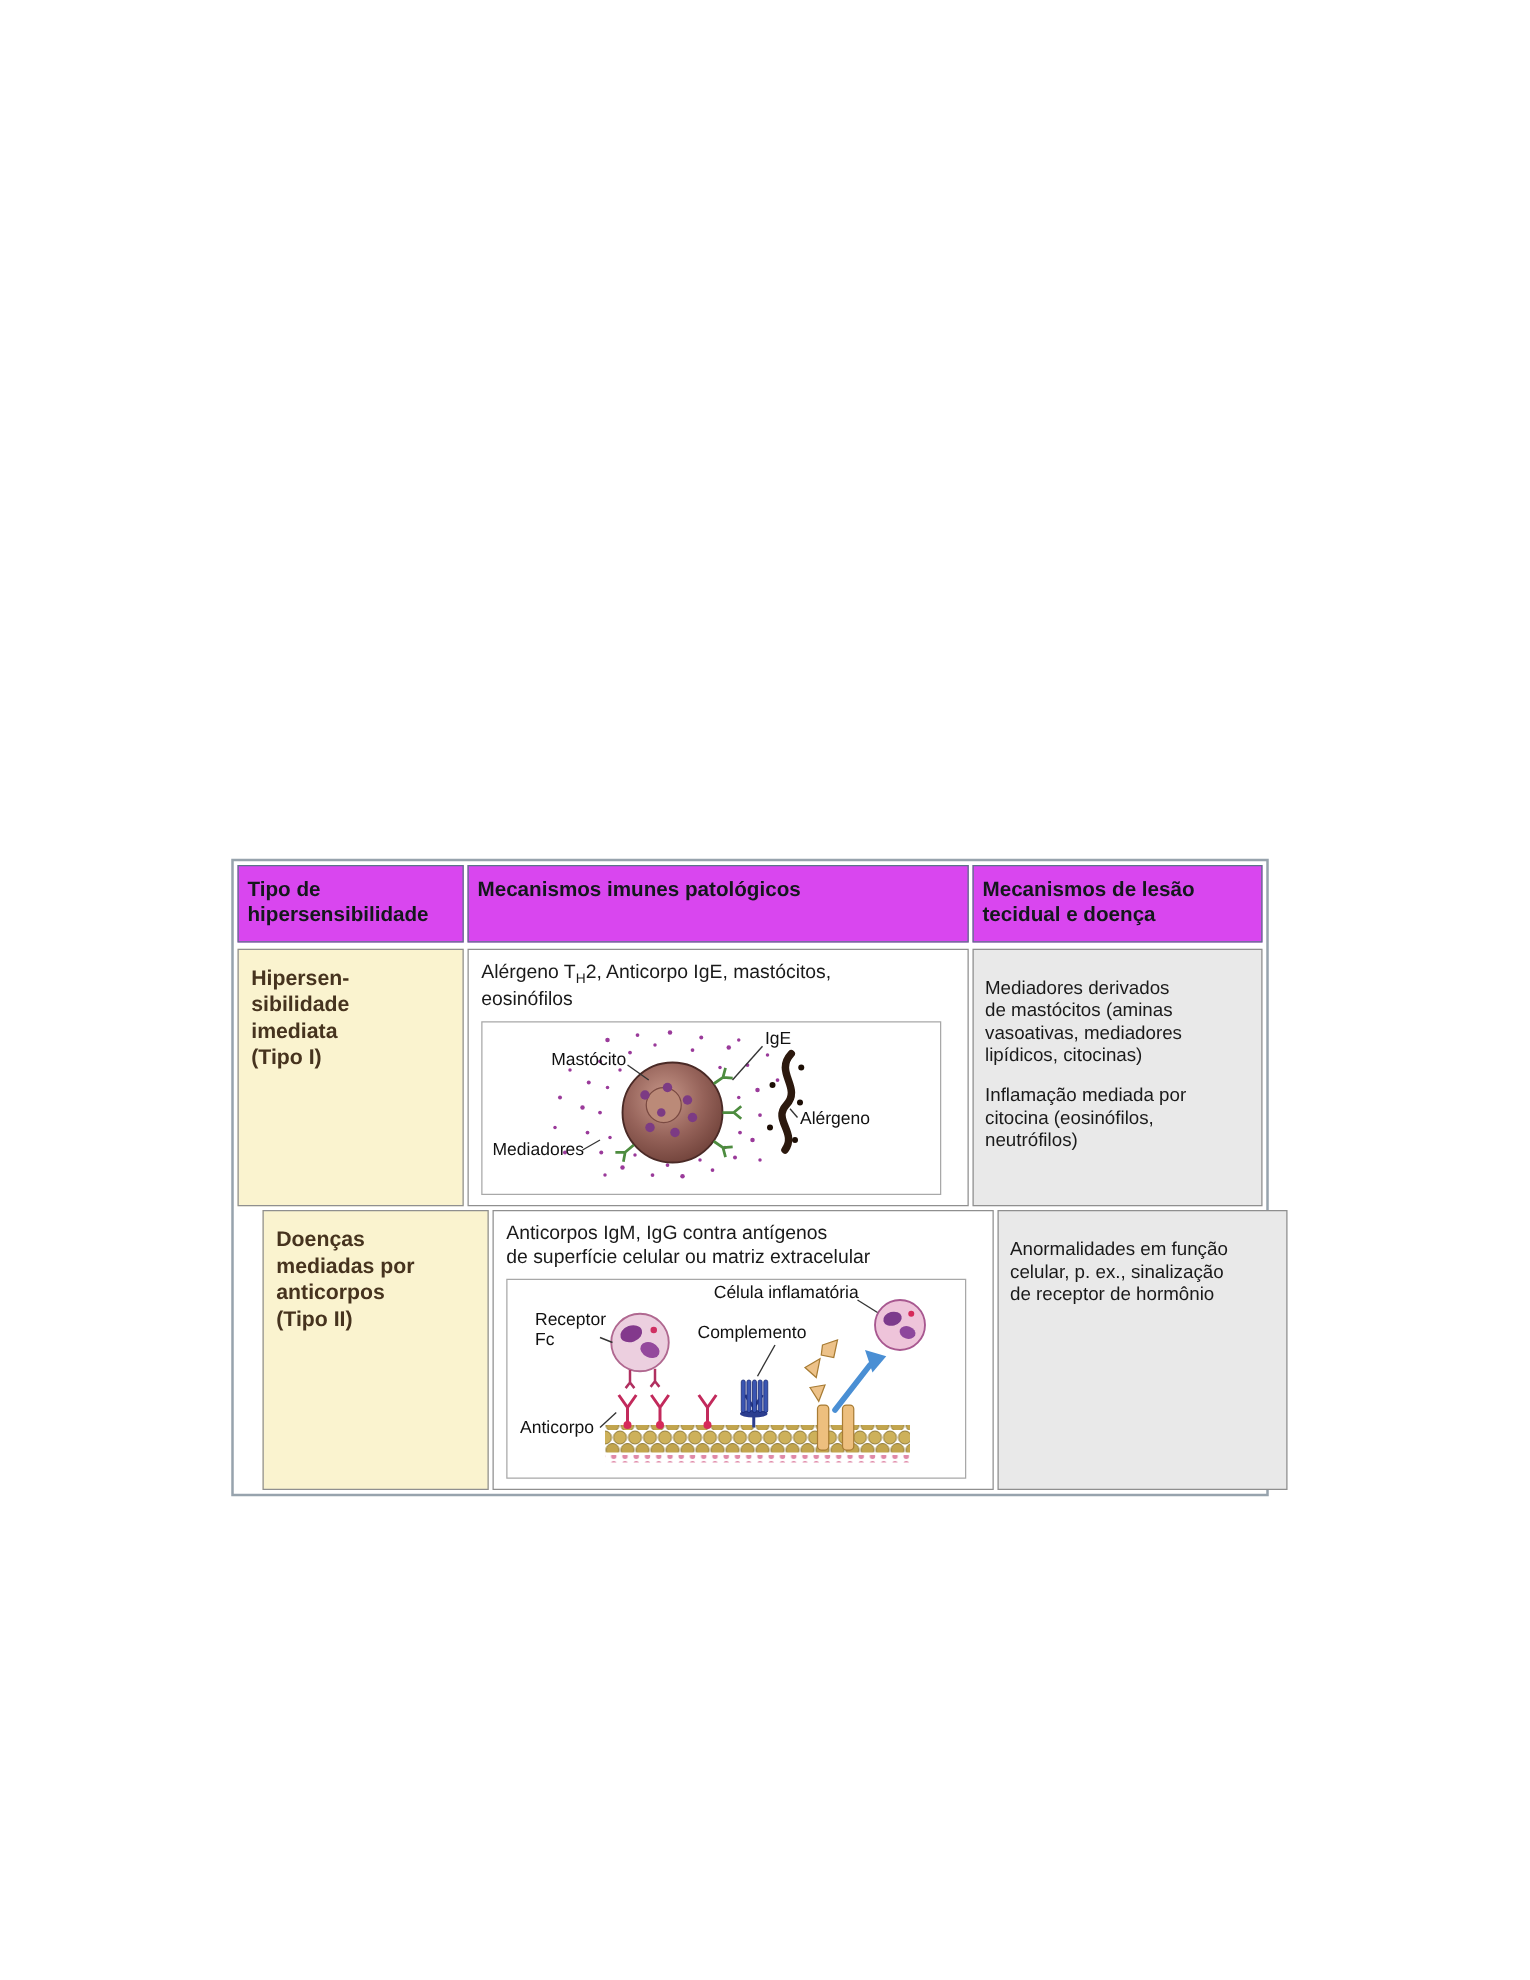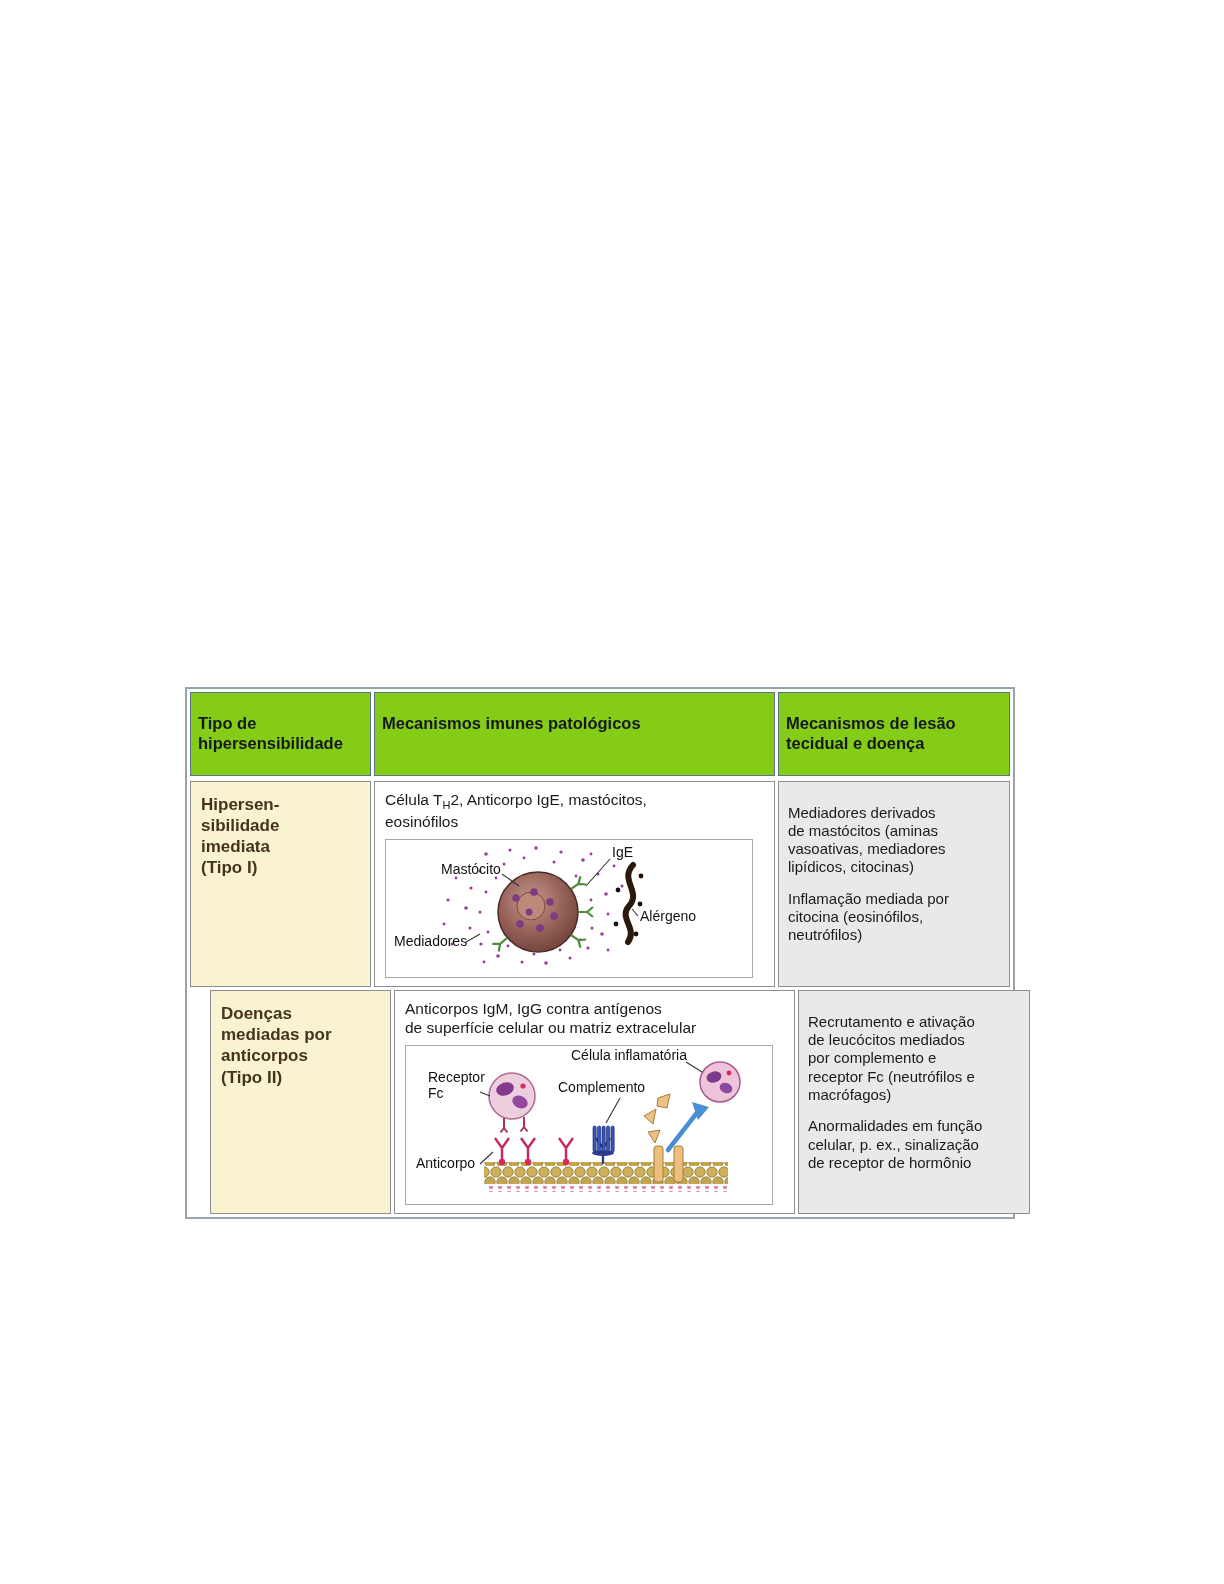--- a/index.html
+++ b/index.html
@@ -19,7 +19,7 @@
   .trow { margin-bottom:3px; }
   .trow:last-child { margin-bottom:0;margin-left:20px; }
   .th {
-    background:#84cc16; border:1px solid #5b7488; padding:21px 7px;
+    background:#d946ef; border:1px solid #5b7488; padding:10px 7px;
     font-weight:bold; font-size:16.5px; line-height:1.2; white-space:pre-line;
     color:#14181c;
   }

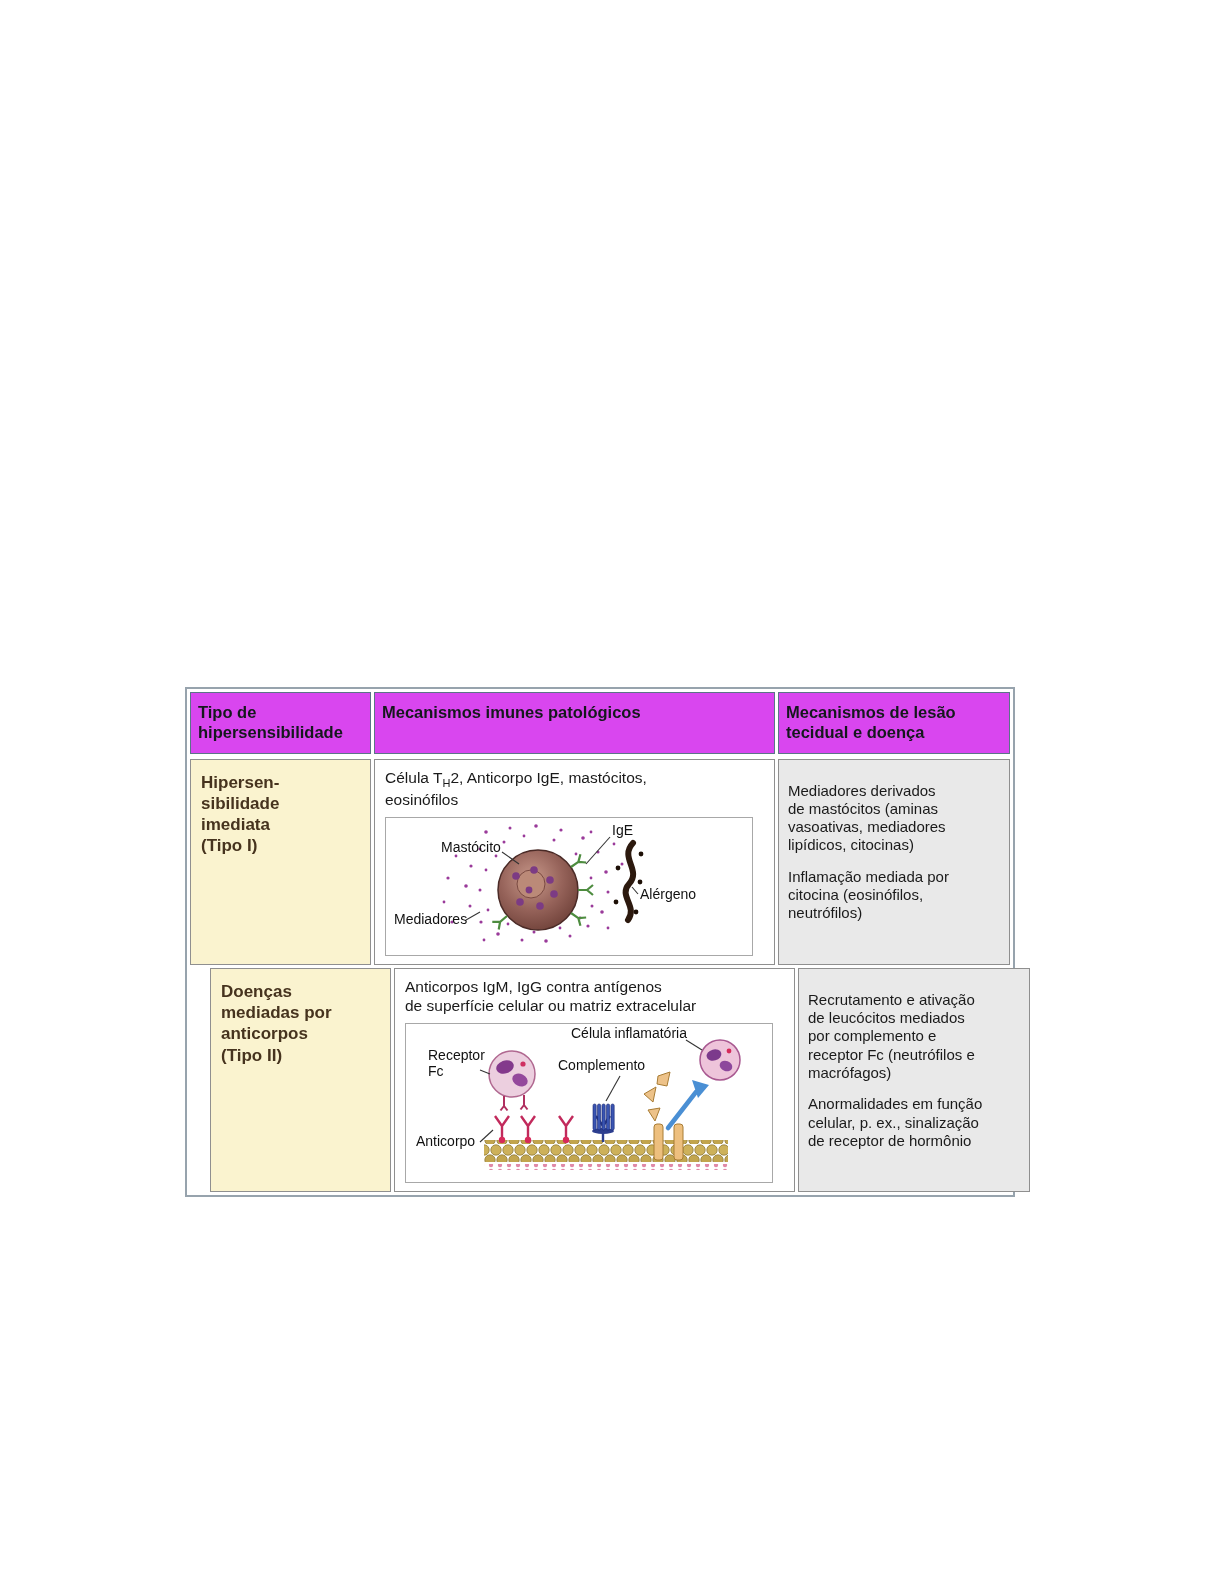--- a/index.html
+++ b/index.html
@@ -64,7 +64,7 @@
 (Tipo I)</div>
 
       <div class="td mech-cell">
-        <div class="mech-text"><span>Célula T</span><sub>H</sub><span>2, Anticorpo IgE, mastócitos,
+        <div class="mech-text"><span>Alérgeno T</span><sub>H</sub><span>2, Anticorpo IgE, mastócitos,
 eosinófilos</span></div>
 
         <div class="diagram-frame">

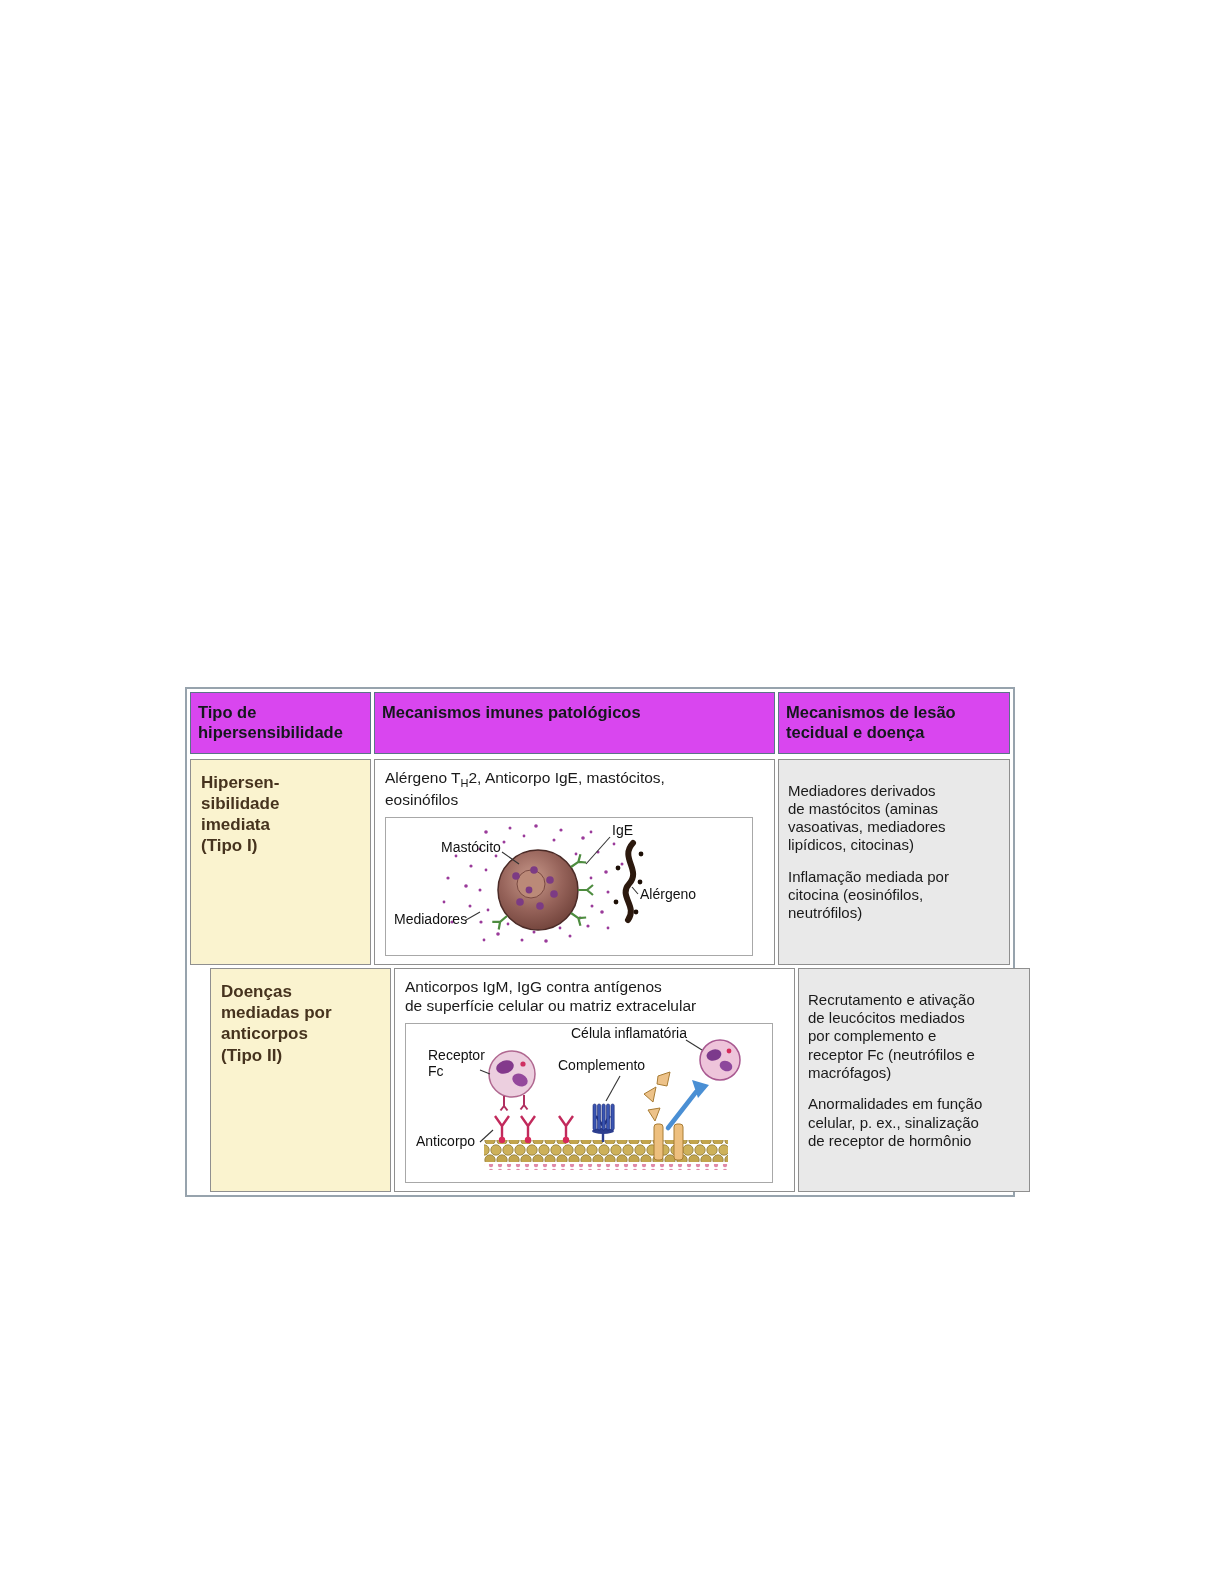--- a/index.html
+++ b/index.html
@@ -278,11 +278,6 @@
       </div>
 
       <div class="td injury-cell">
-        <p>Recrutamento e ativação
-de leucócitos mediados
-por complemento e
-receptor Fc (neutrófilos e
-macrófagos)</p>
         <p>Anormalidades em função
 celular, p. ex., sinalização
 de receptor de hormônio</p>

